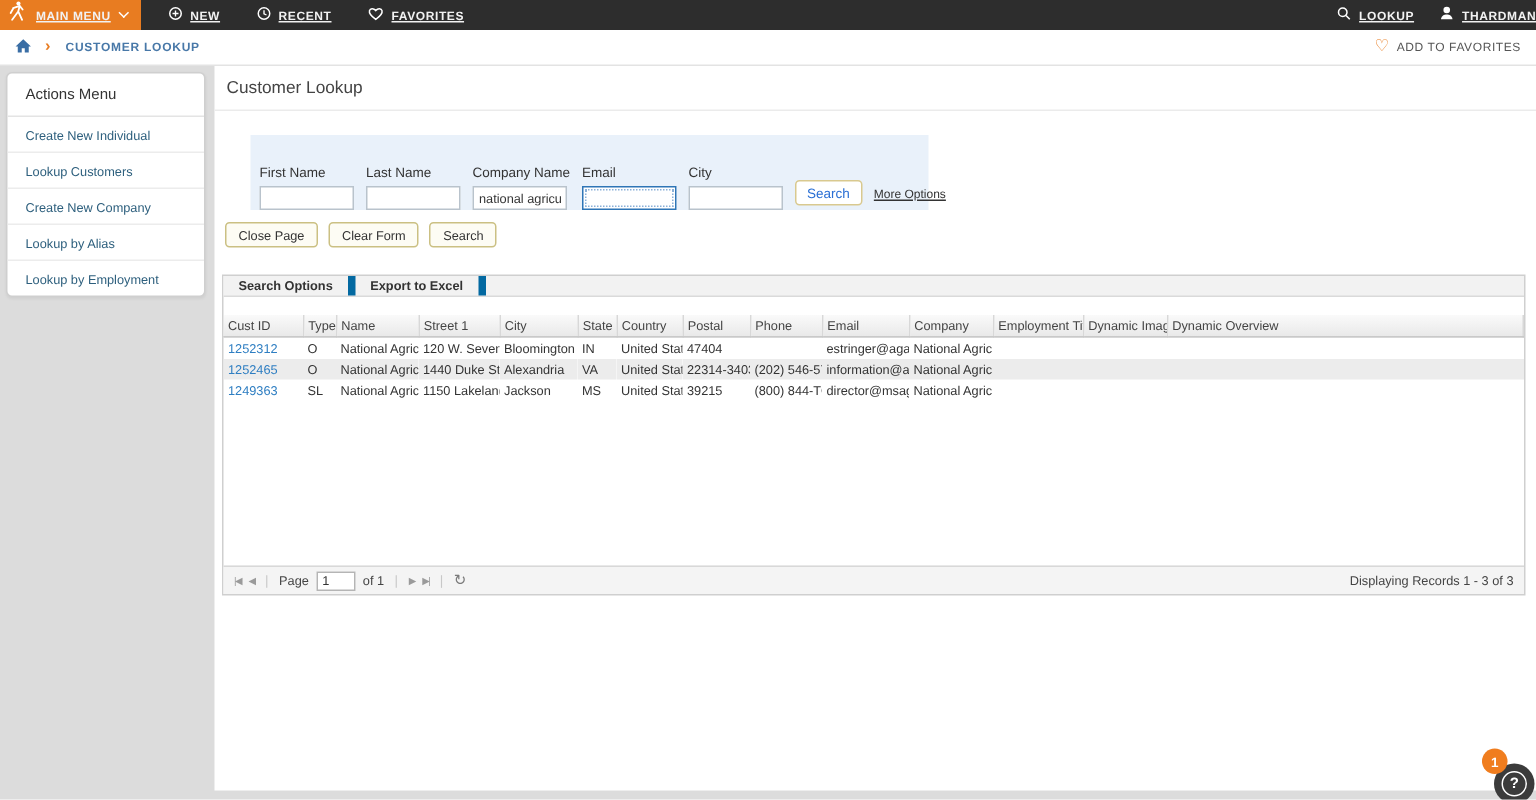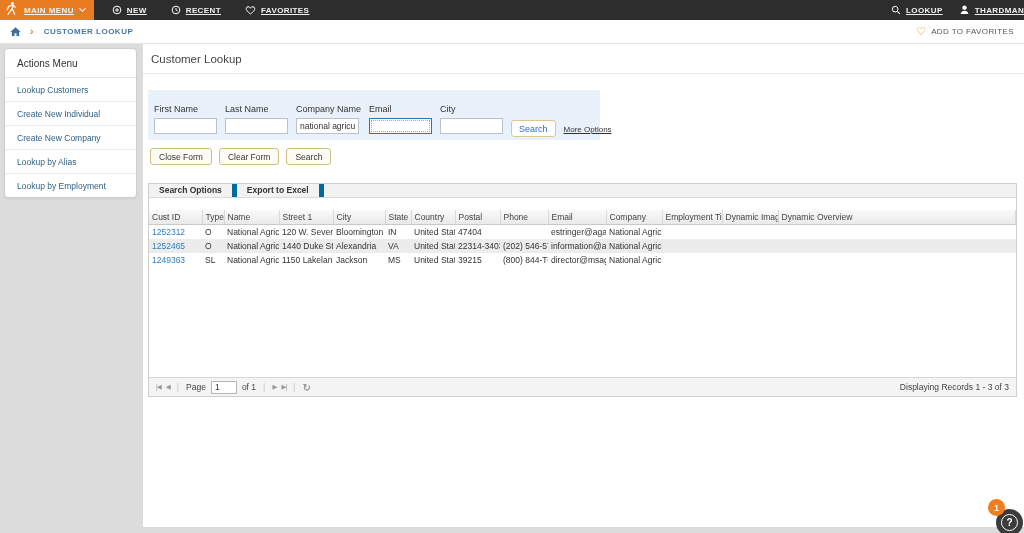--- a/index.html
+++ b/index.html
@@ -214,8 +214,8 @@
 
 <div class="sidebar">
   <div class="sidebar-title">Actions Menu</div>
+  <div class="sidebar-item">Create New Individual</div>
   <div class="sidebar-item">Lookup Customers</div>
-  <div class="sidebar-item">Create New Individual</div>
   <div class="sidebar-item">Create New Company</div>
   <div class="sidebar-item">Lookup by Alias</div>
   <div class="sidebar-item">Lookup by Employment</div>

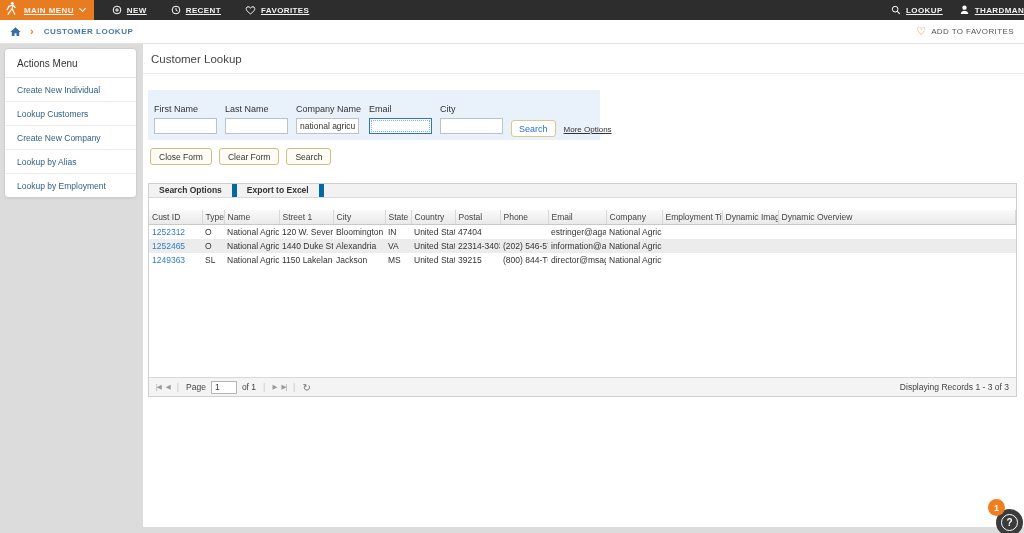--- a/index.html
+++ b/index.html
@@ -57,8 +57,8 @@
   }
   
   .form-panel {
-    position:absolute; left:5px; top:46px; width:452px; height:50px; background:#e9f1fa;
-    display:flex; align-items:center; padding:7px 20px 0 6px; gap:8px;
+    position:absolute; left:24px; top:46px; width:452px; height:50px; background:#e9f1fa;
+    display:flex; align-items:flex-end; padding:7px 20px 0 6px; gap:8px;
   }
   .field { display:flex; flex-direction:column; gap:4px; }
   .field label { font-size:9px; color:#333; white-space:nowrap; }

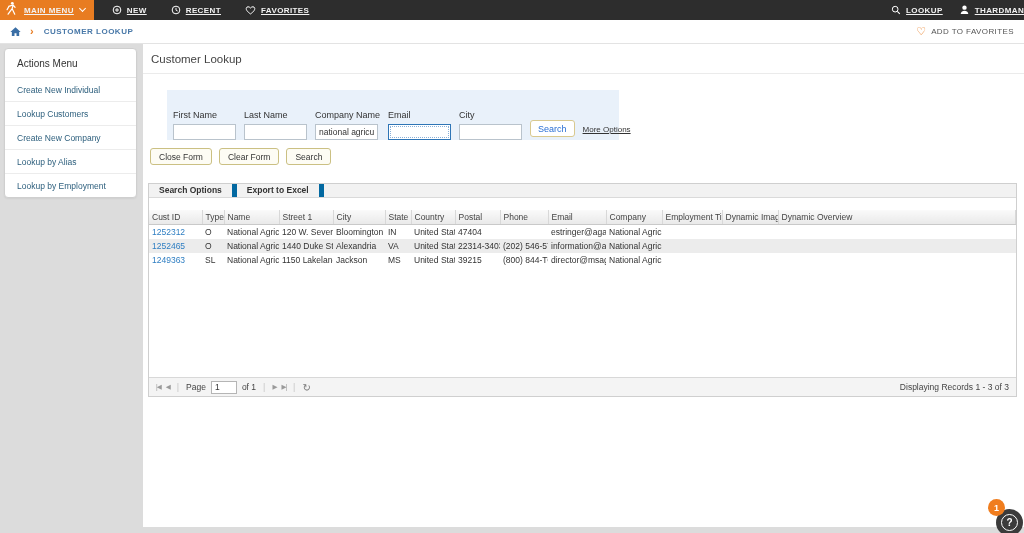--- a/index.html
+++ b/index.html
@@ -250,7 +250,7 @@
   </div>
 
   <div class="form-buttons">
-    <button>Close Form</button>
+    <button>Close Page</button>
     <button>Clear Form</button>
     <button>Search</button>
   </div>

